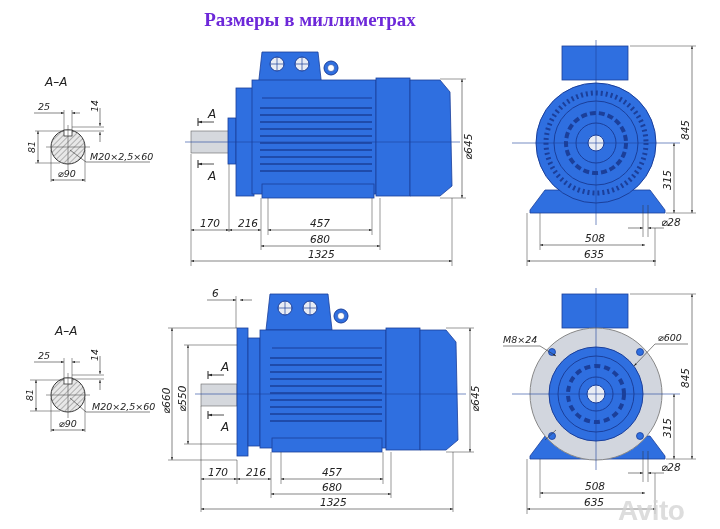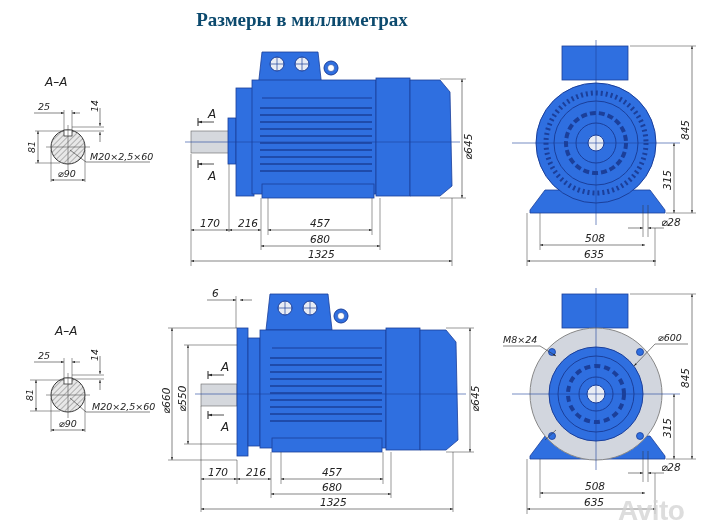--- a/index.html
+++ b/index.html
@@ -4,8 +4,8 @@
 <style>
   html, body { margin:0; padding:0; background:#ffffff; }
   body { width:720px; height:529px; overflow:hidden; position:relative; font-family:"DejaVu Sans", sans-serif; }
-  .title { position:absolute; left:8px; top:9px; width:588px; text-align:center;
-           font-family:"Liberation Serif", serif; font-weight:bold; font-size:19px; color:#0c4a6e; }
+  .title { position:absolute; left:16px; top:9px; width:588px; text-align:center;
+           font-family:"Liberation Serif", serif; font-weight:bold; font-size:19px; color:#6d28d9; }
   svg { position:absolute; left:0; top:0; }
   .dim { font-family:"DejaVu Sans", sans-serif; font-style:italic; font-size:10.5px; fill:#222; }
   .dimsm { font-family:"DejaVu Sans", sans-serif; font-style:italic; font-size:9.5px; fill:#222; }

